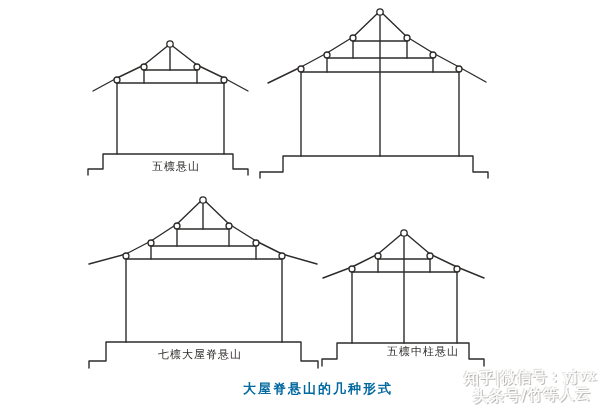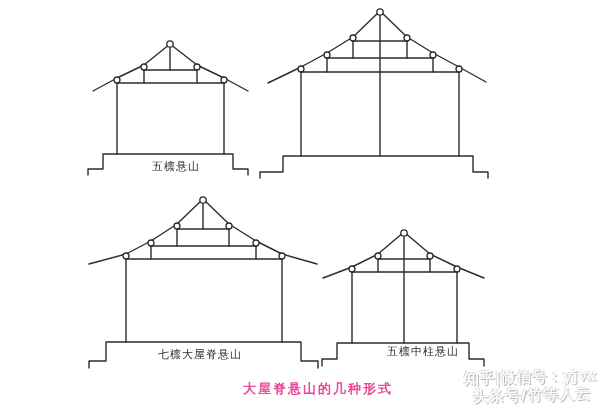--- a/index.html
+++ b/index.html
@@ -20,7 +20,7 @@
   }
   .figure-title{
     position:absolute;transform:translateX(-50%);white-space:nowrap;
-    color:#ec4899;font-size:13px;letter-spacing:2px;font-weight:bold;line-height:1.1;
+    color:#0369a1;font-size:13px;letter-spacing:2px;font-weight:bold;line-height:1.1;
   }
   .watermark{
     position:absolute;white-space:nowrap;font-weight:bold;

